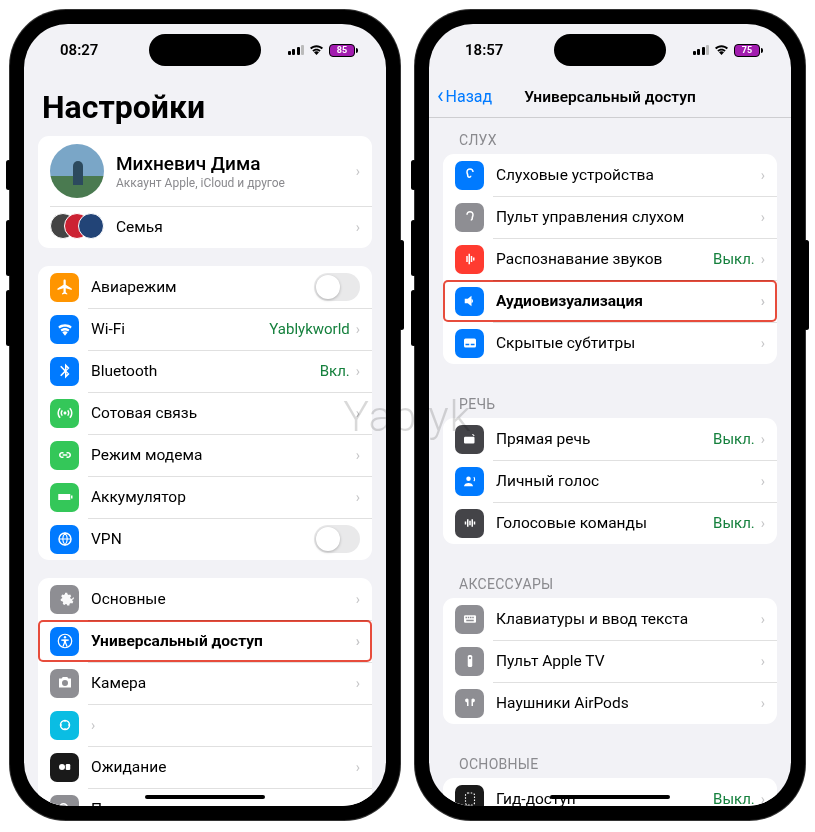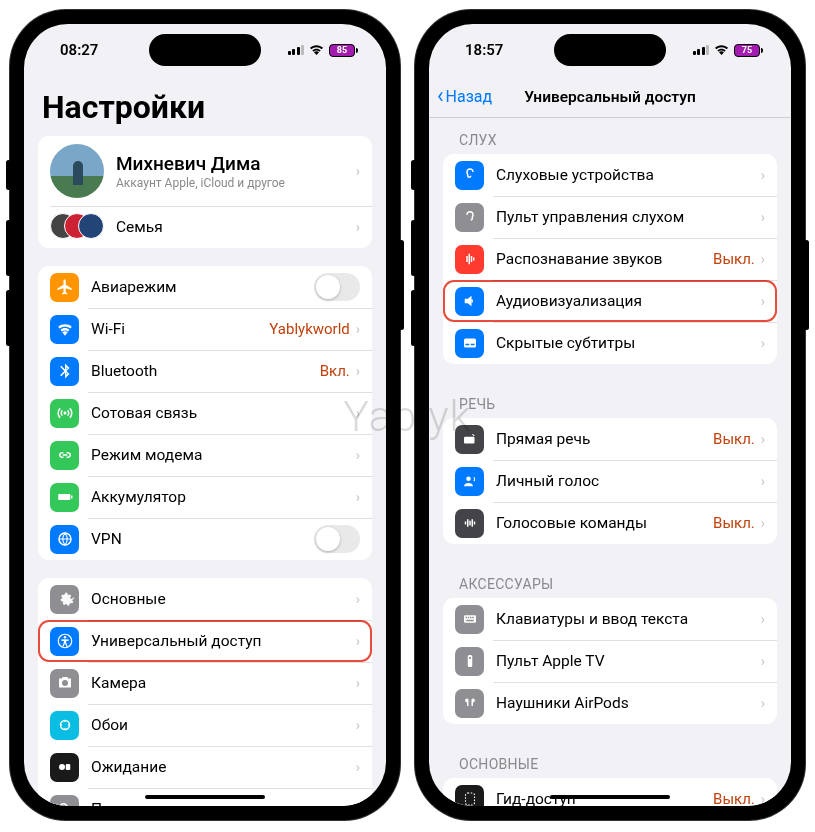--- a/index.html
+++ b/index.html
@@ -182,7 +182,7 @@
   }
   .row-value {
     font-size: 15px;
-    color: #c2410c;
+    color: #15803d;
     margin-right: 6px;
   }
   .chevron {

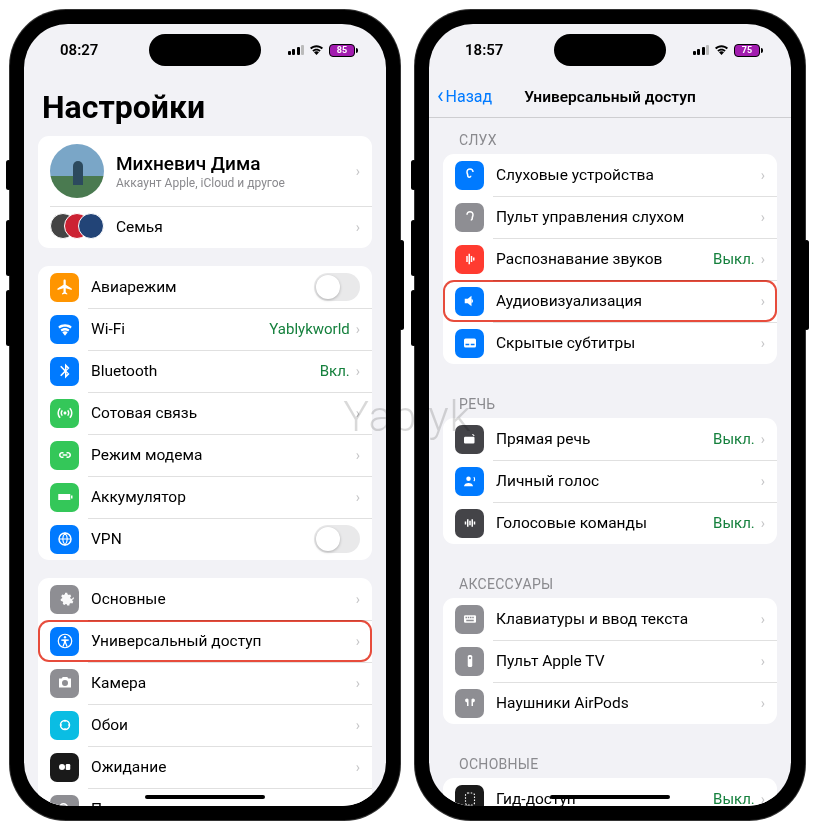--- a/index.html
+++ b/index.html
@@ -159,7 +159,8 @@
   .row.profile + .row::before { left: 12px; }
   .row.highlight {
     box-shadow: inset 0 0 0 2px #e74c3c;
-    border-radius: 11px;
+    border-radius: 5px;
+    font-weight: bold;
   }
   .icon-box {
     width: 29px; height: 29px;

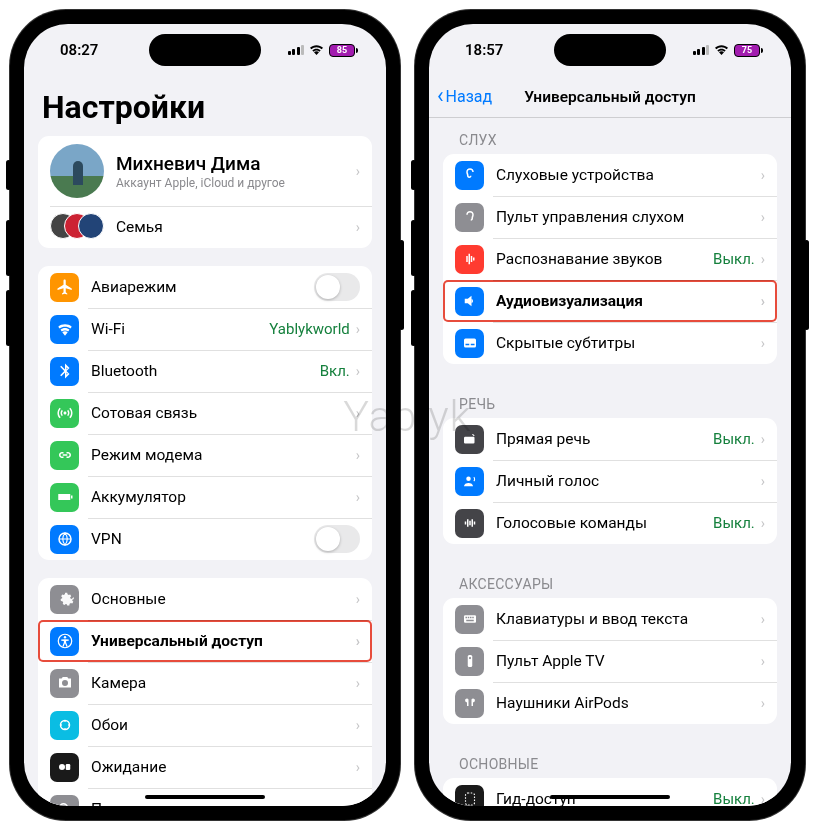--- a/index.html
+++ b/index.html
@@ -411,7 +411,6 @@
                 <circle cx="7" cy="12" r="1" fill="#fff"></circle>
               </svg>
             </div>
-          <span class="row-label">Обои</span>
           <span class="chevron">›</span>
         </div>
         <div class="row">

